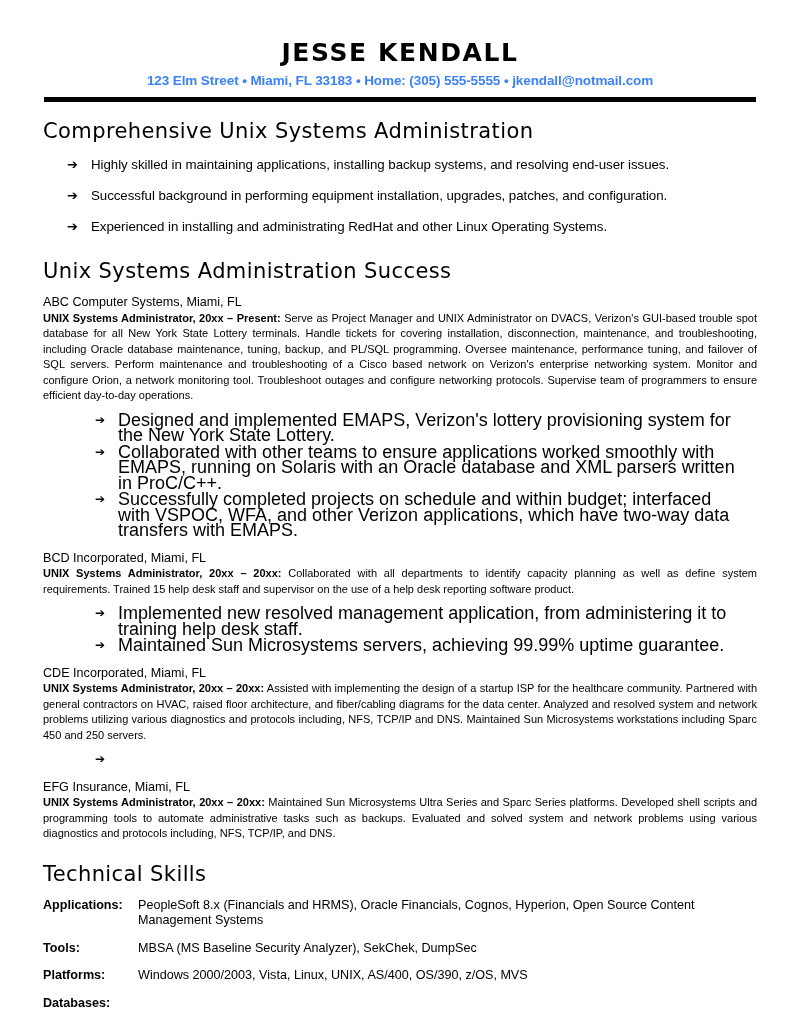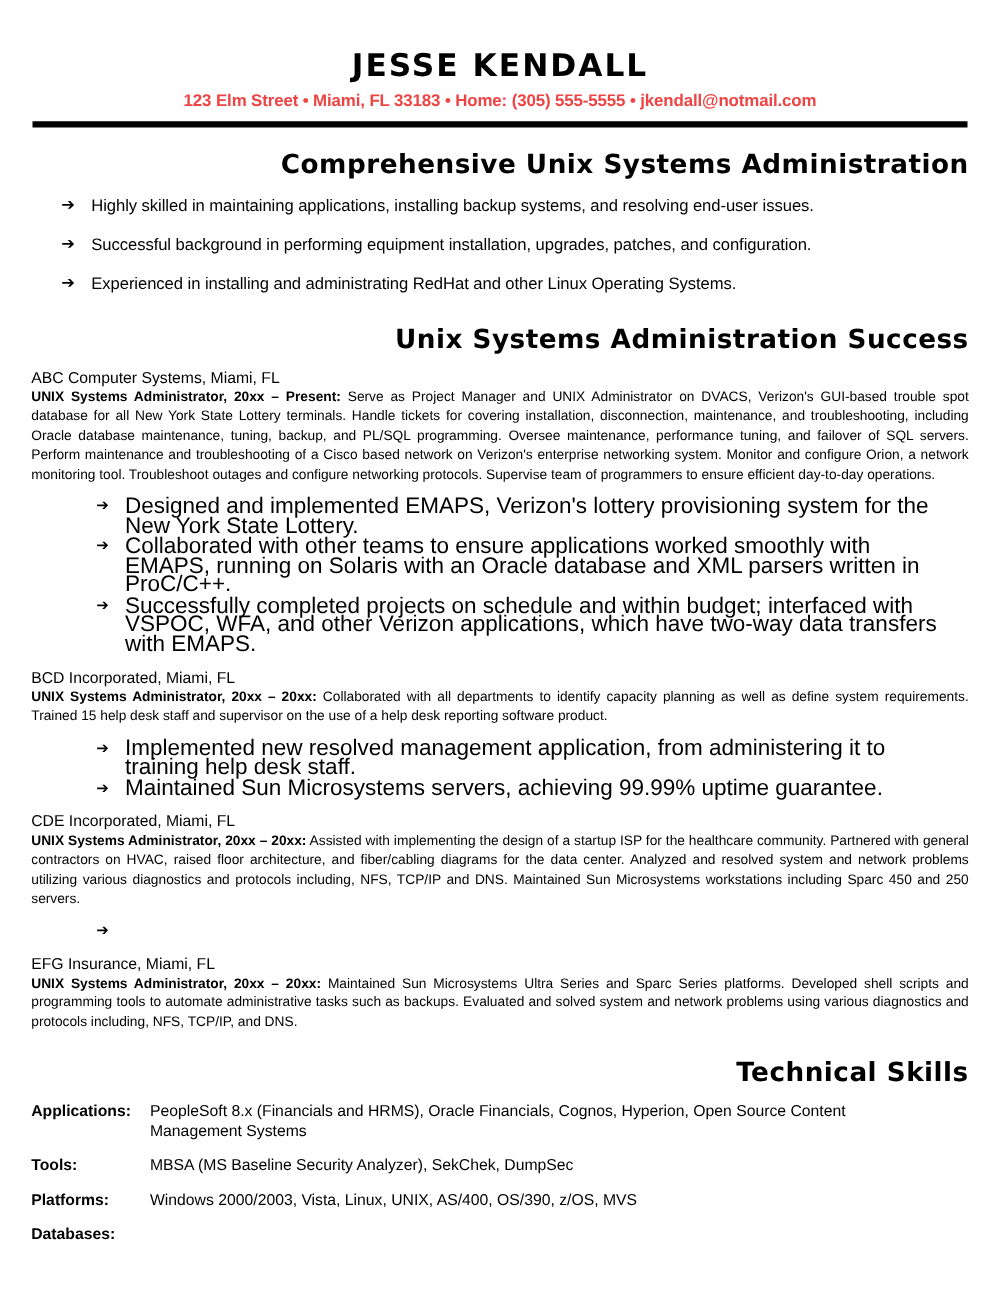--- a/index.html
+++ b/index.html
@@ -19,7 +19,7 @@
     width: 800px;
     height: 1035px;
     box-sizing: border-box;
-    padding: 0 25px;
+    padding: 0 43px;
     background: #ffffff;
   }
 

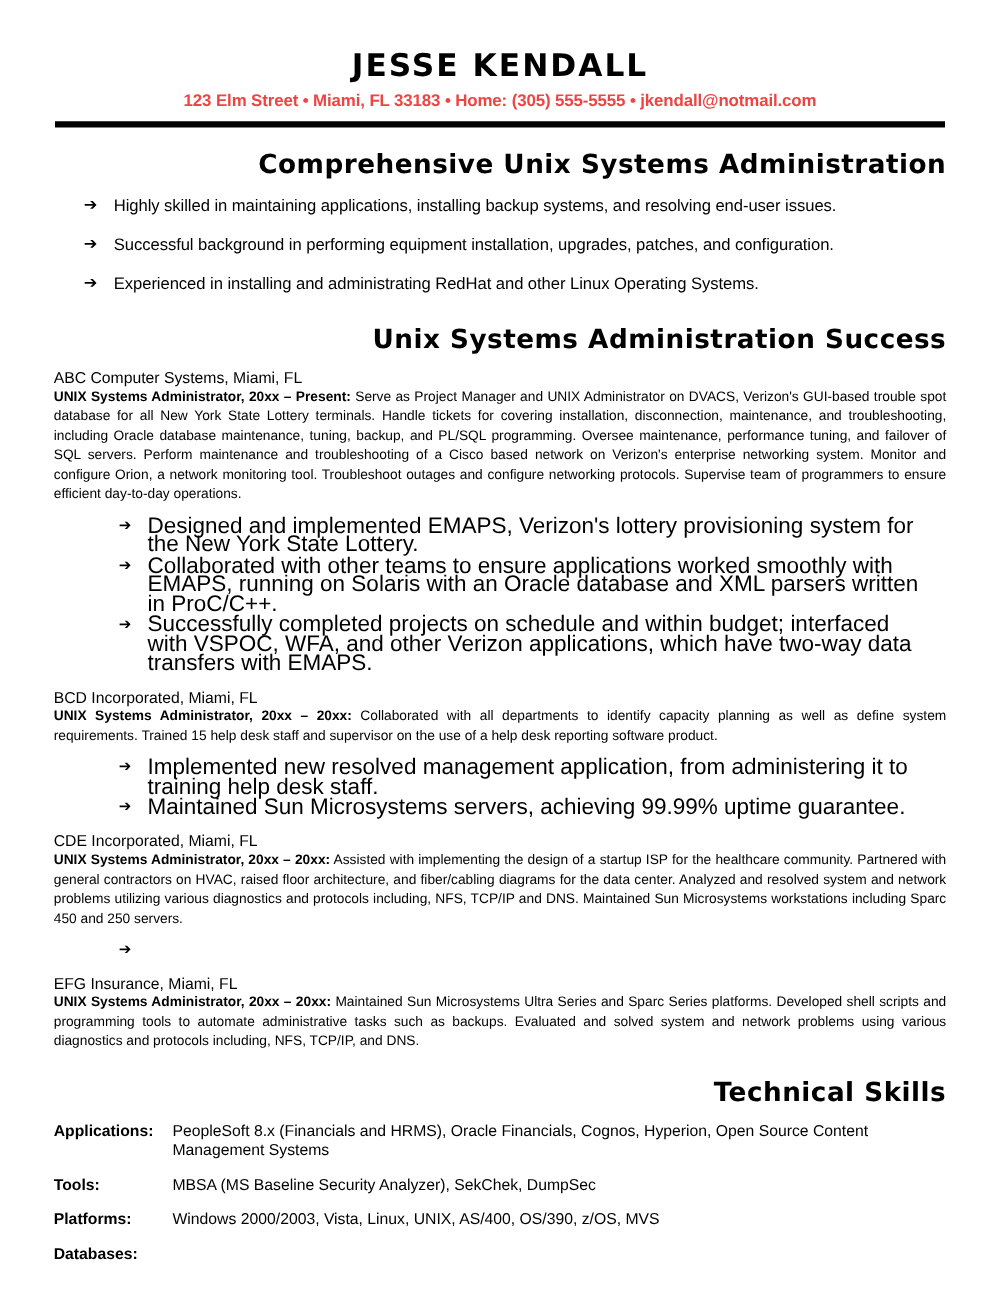--- a/index.html
+++ b/index.html
@@ -41,7 +41,7 @@
     font-weight: bold;
     letter-spacing: -0.1px;
     padding-top: 8px;
-    color: #ef4444;
+    color: #3b82f6;
   }
   .rule {
     margin: 9px 1px 0 1px;

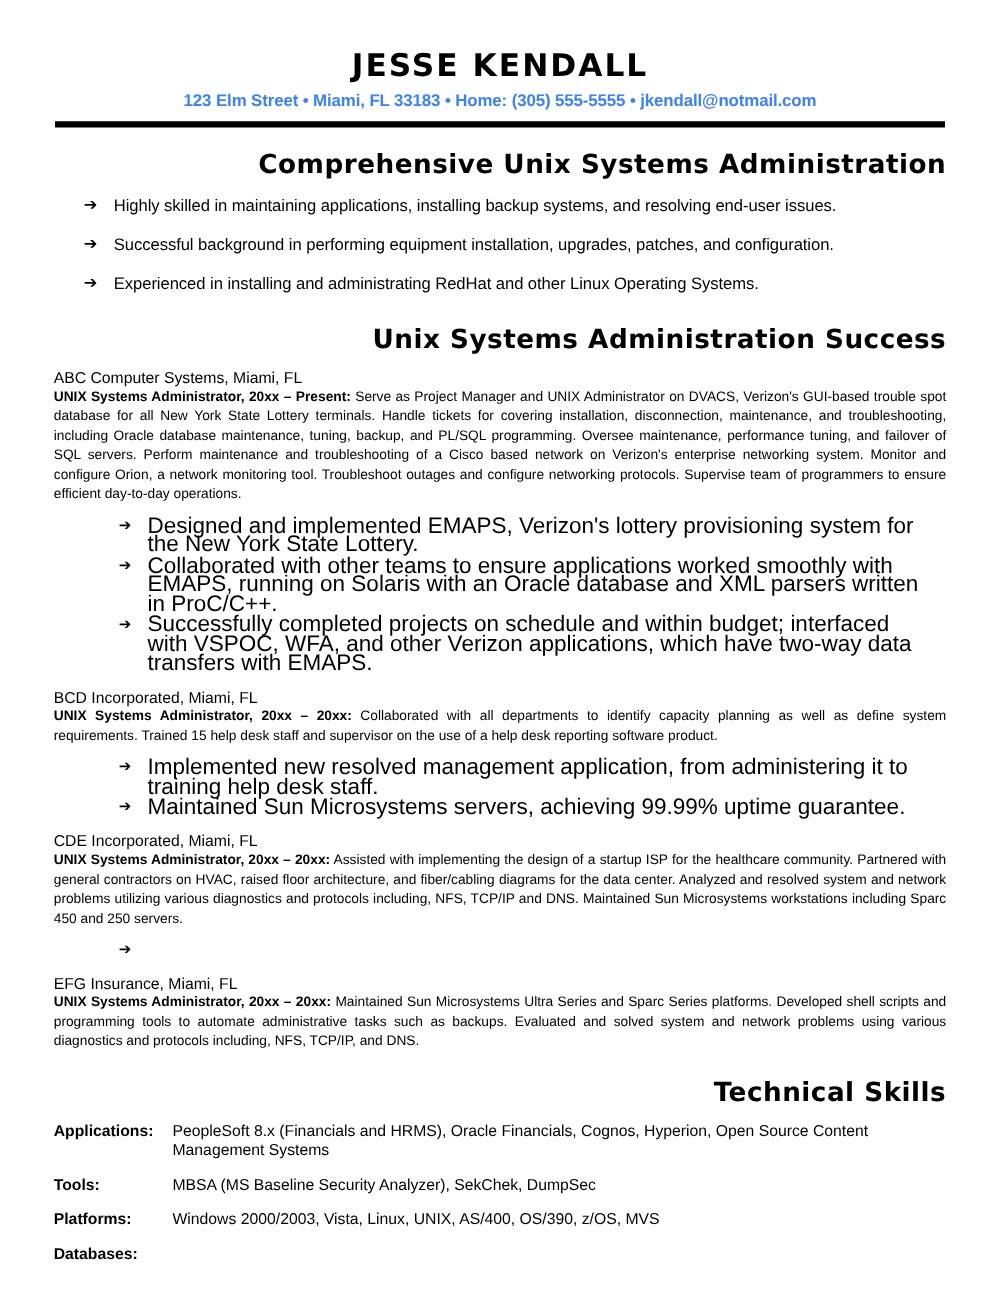--- a/index.html
+++ b/index.html
@@ -51,9 +51,9 @@
 
   
   .section-heading {
-    text-align: right;
+    text-align: left;
     font-family: "DejaVu Sans", sans-serif;
-    font-weight: bold;
+    font-weight: normal;
     font-size: 21px;
     letter-spacing: 0.4px;
     color: #000;

